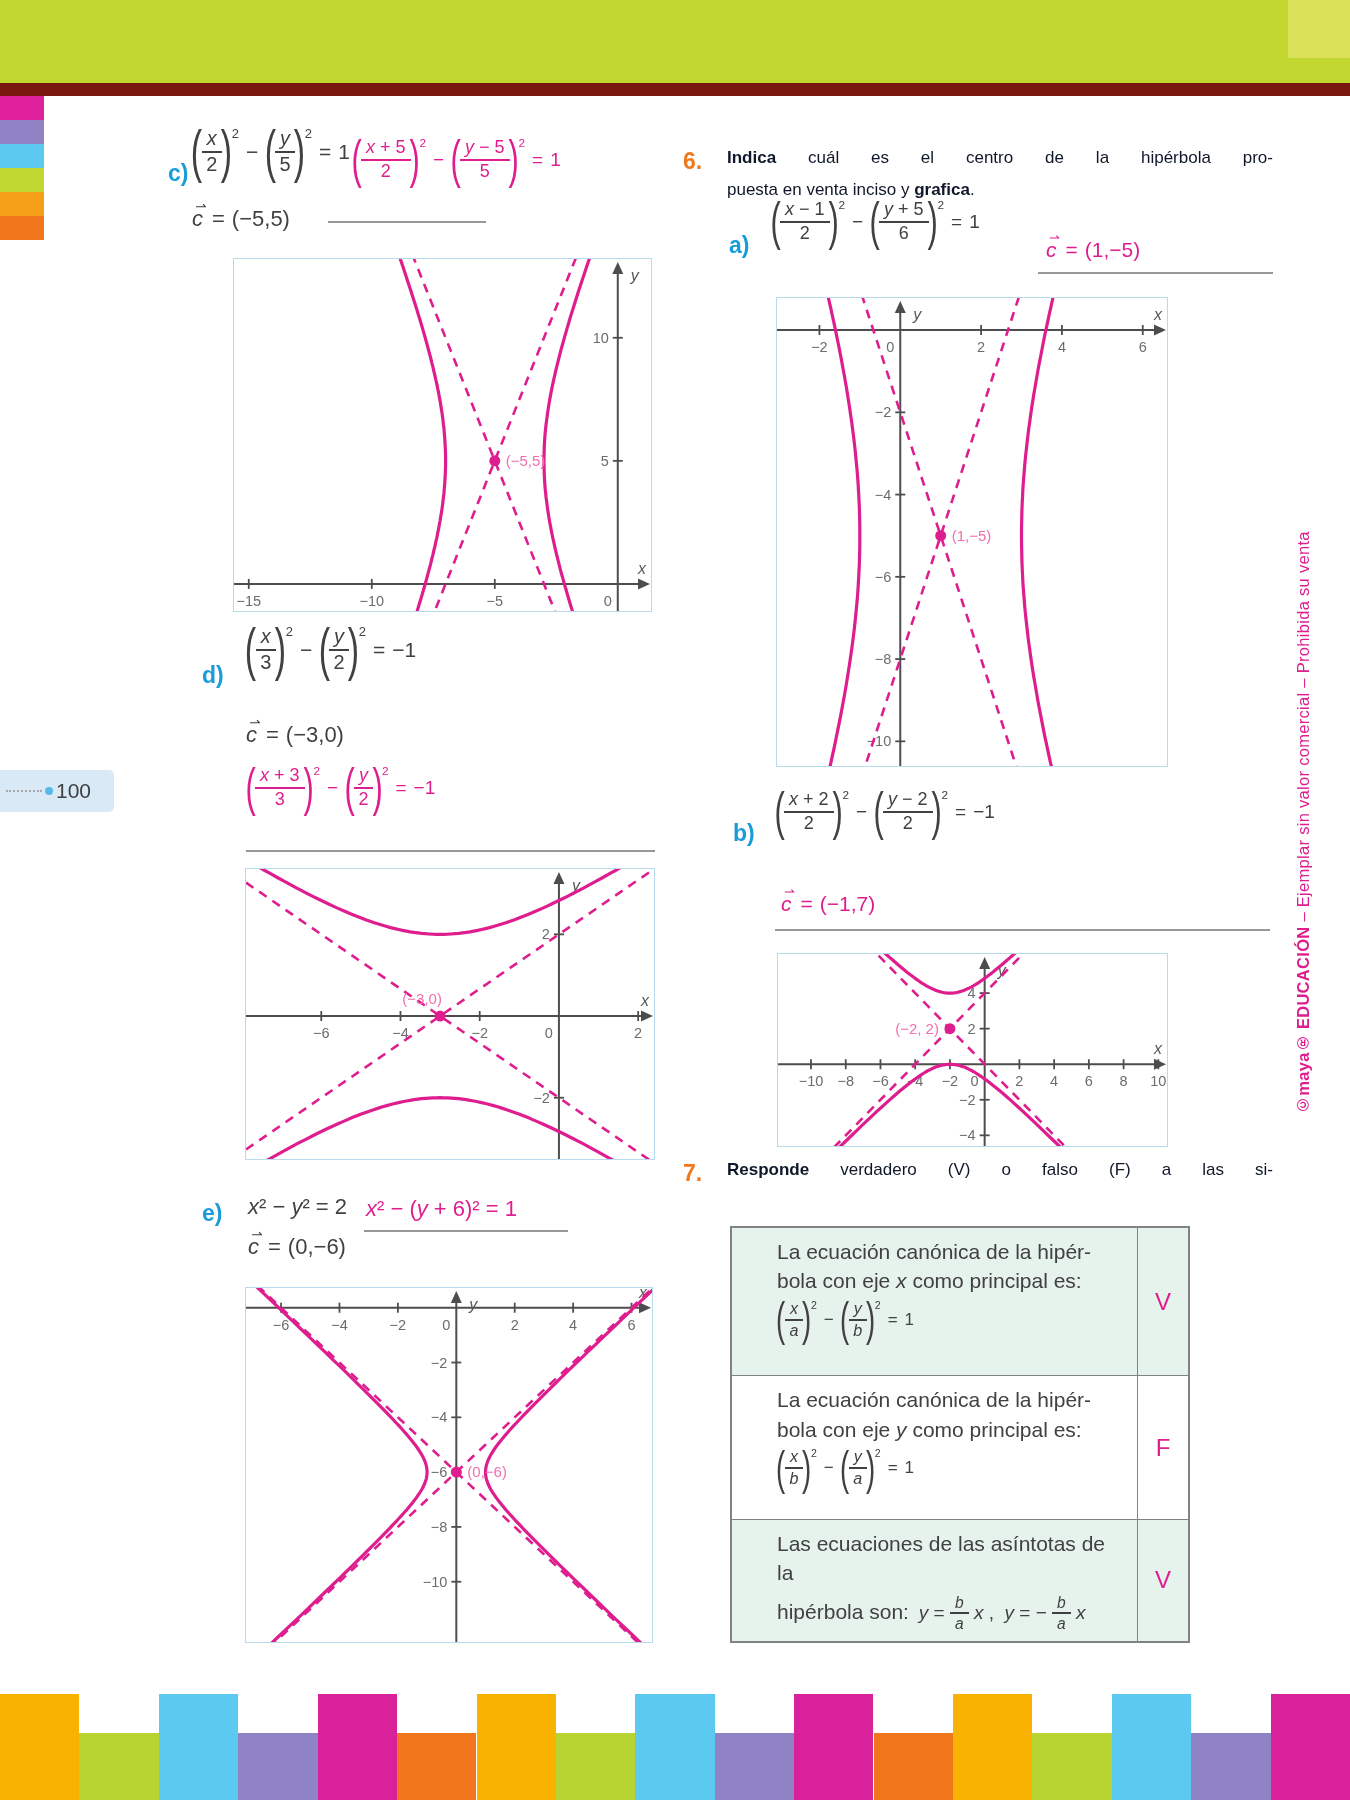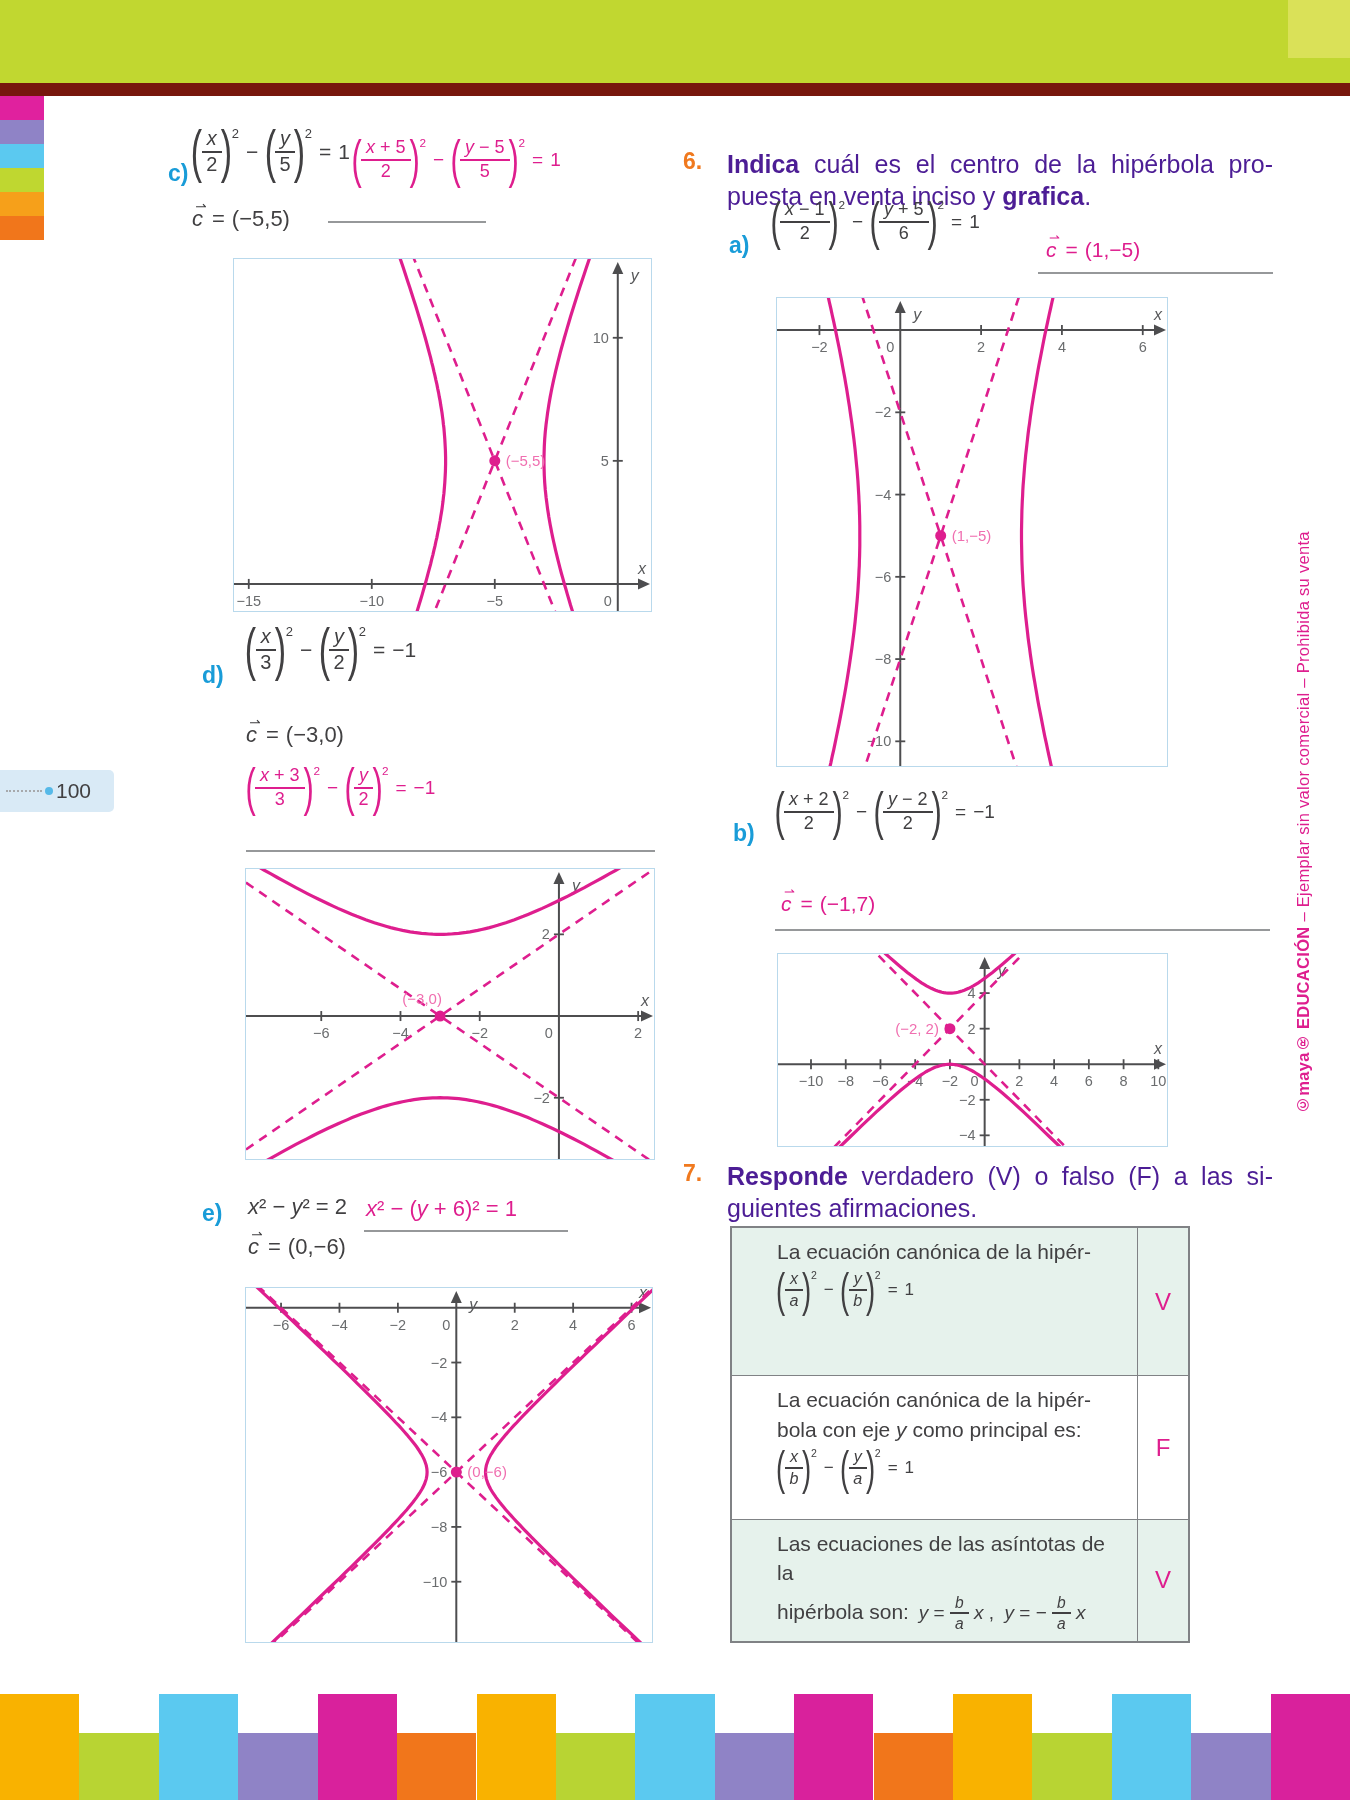--- a/index.html
+++ b/index.html
@@ -14,7 +14,7 @@
   
   .item-label{color:#199CD8;font-weight:bold;font-size:23px;}
   .ex-number{color:#F0791E;font-weight:bold;font-size:23px;}
-  .bodytext{font-size:25px;color:#4c1d95;line-height:1.45;}
+  .bodytext{font-size:17px;color:#0f172a;line-height:1.45;}
   .bold{font-weight:bold;}
   .justify{text-align:justify;text-align-last:justify;}
   

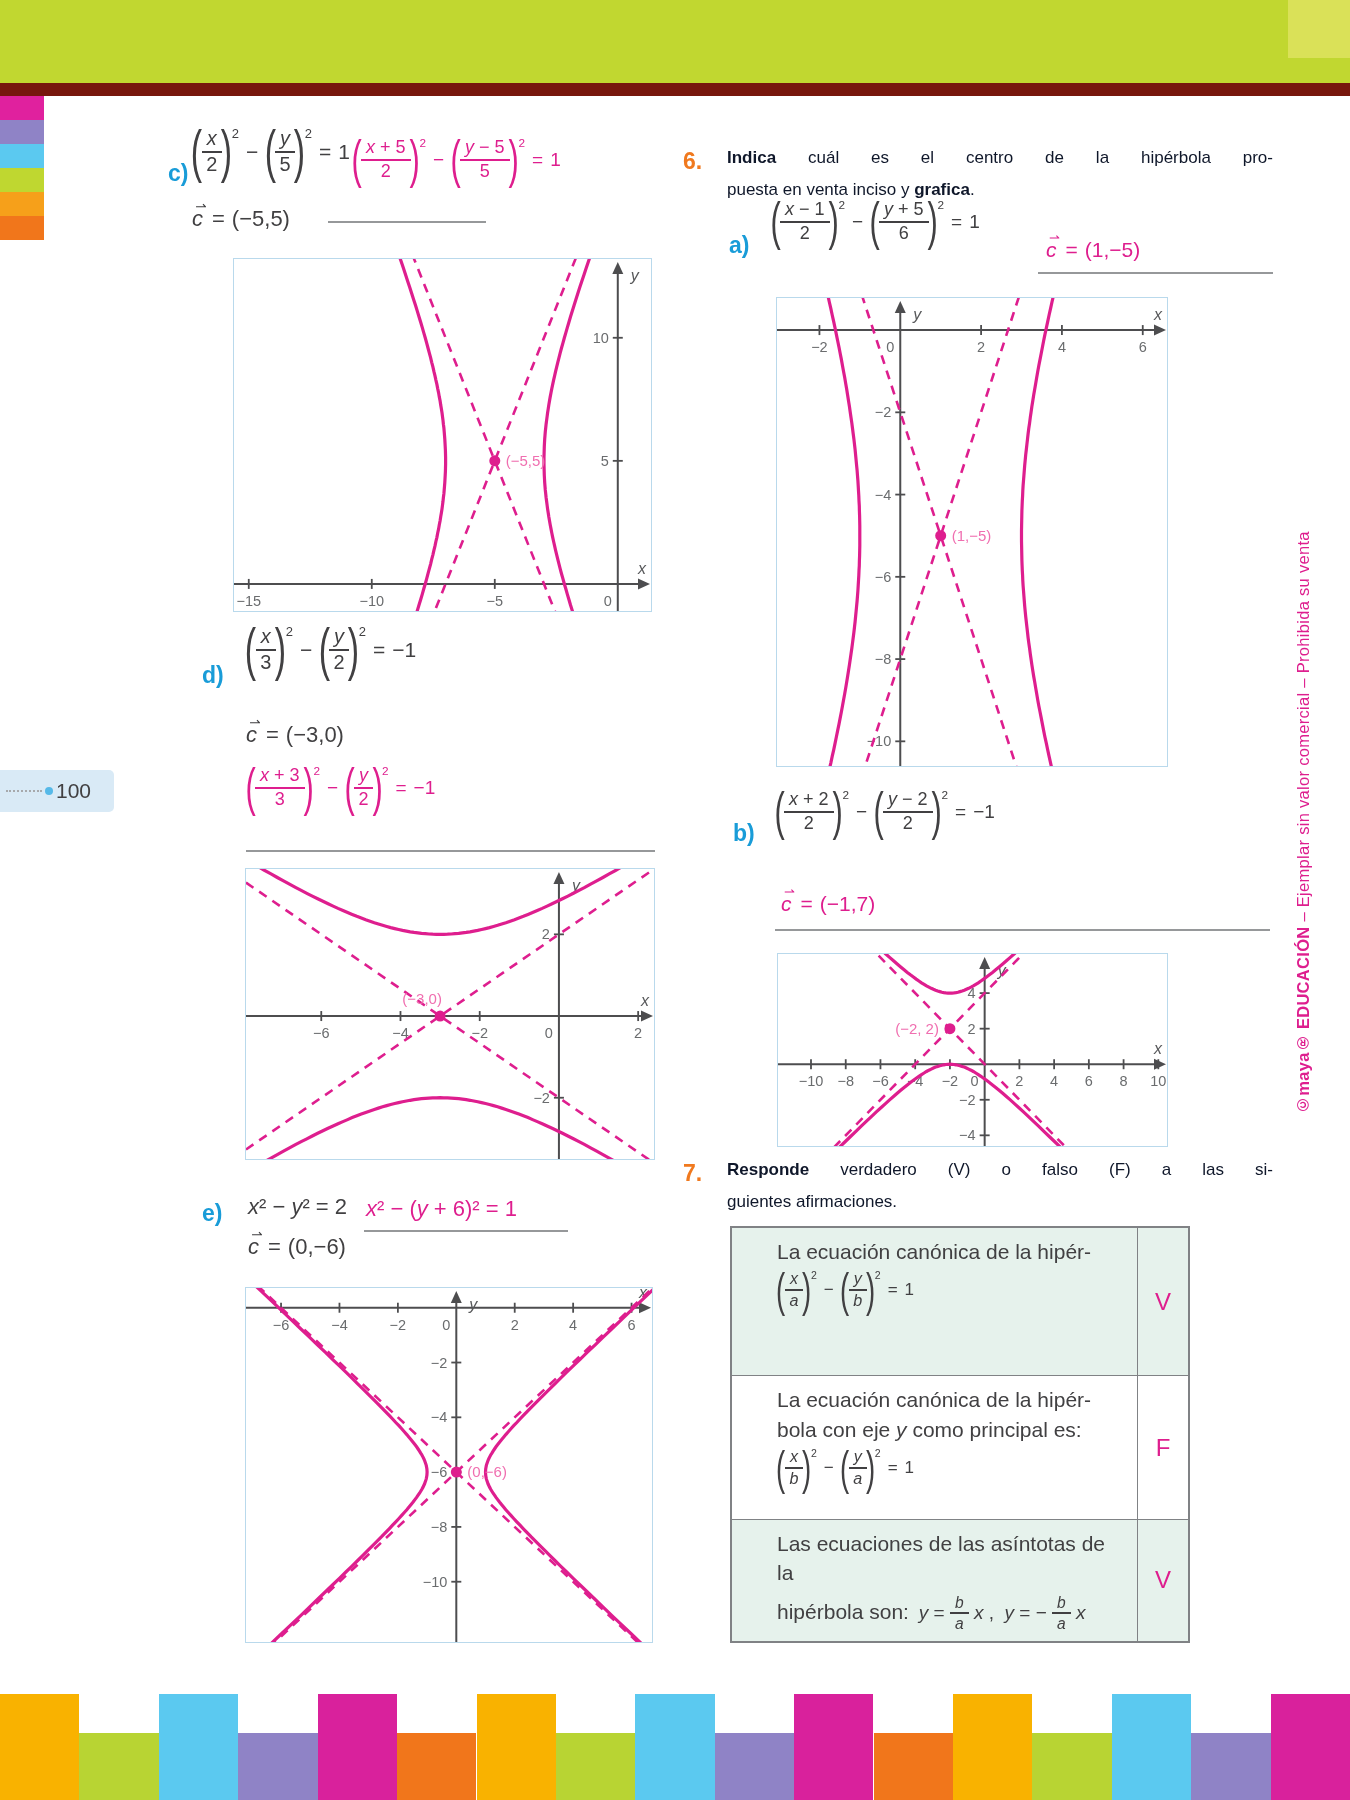--- a/index.html
+++ b/index.html
@@ -315,7 +315,6 @@
 
   <span class="abs ex-number" style="left:683px;top:1160px;">7.</span>
   <div class="abs bodytext justify" style="left:727px;top:1158px;width:546px;"><span class="bold">Responde</span><span> verdadero (V) o falso (F) a las si-</span></div>
-  <div class="abs bodytext" style="left:727px;top:1190px;width:546px;"><span>guientes afirmaciones.</span></div>
 
   <div class="table7" style="left:730px;top:1226px;width:460px;height:417px;">
     <div class="t7row mint" style="height:153px;">

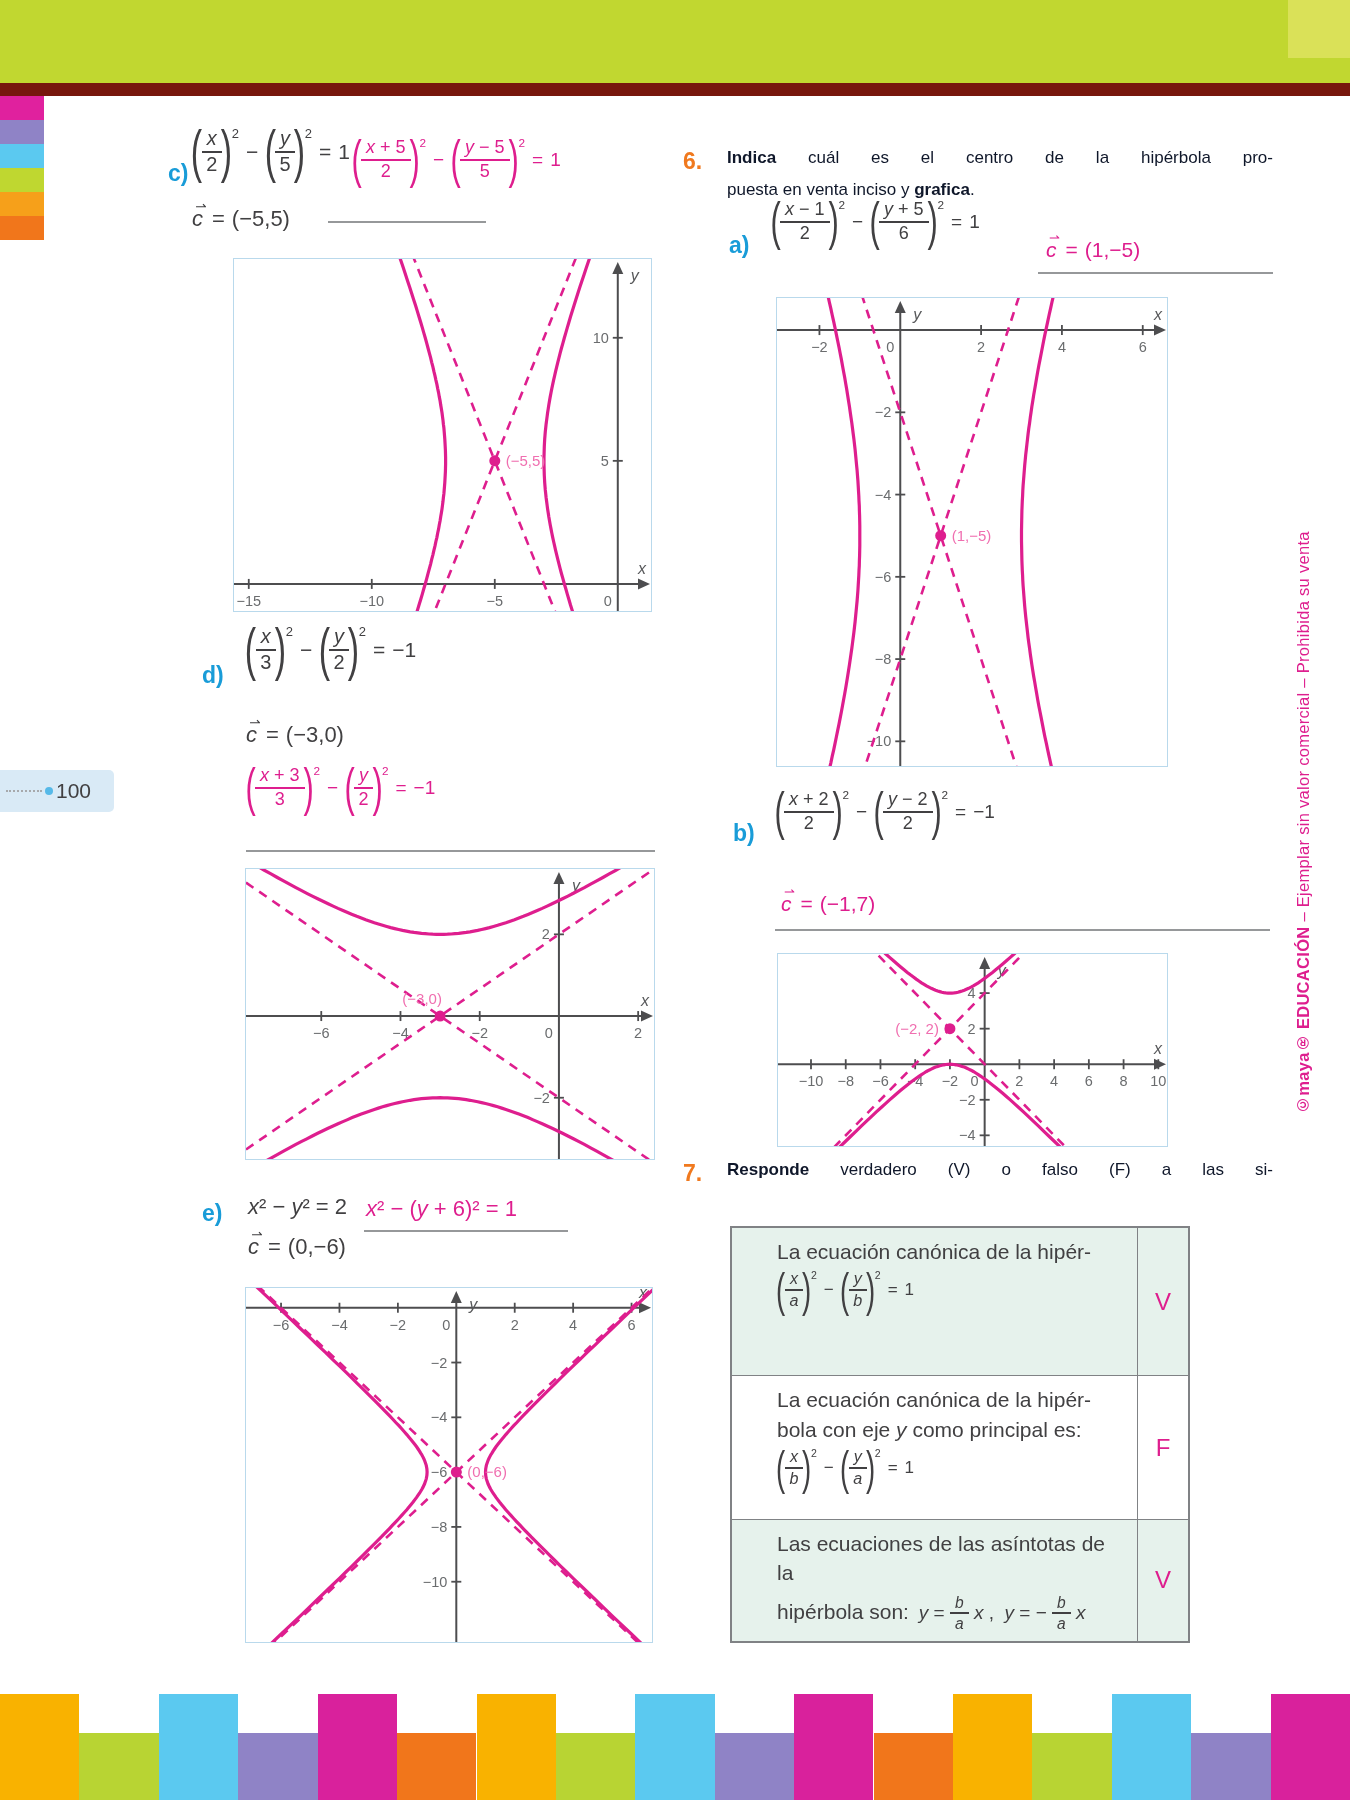--- a/index.html
+++ b/index.html
@@ -320,6 +320,7 @@
     <div class="t7row mint" style="height:153px;">
       <div class="t7text">
         <div>La ecuación canónica de la hipér-</div>
+        <div><span>bola con eje </span><i>x</i><span> como principal es:</span></div>
         <div class="meq t7eq"><span class="pfrac"><span class="paren">(</span><span class="frac"><span class="num"><i>x</i></span><span class="den"><i>a</i></span></span><span class="paren">)</span><span class="pow">2</span></span><span class="mop">−</span><span class="pfrac"><span class="paren">(</span><span class="frac"><span class="num"><i>y</i></span><span class="den"><i>b</i></span></span><span class="paren">)</span><span class="pow">2</span></span><span class="mop">=</span><span class="mtxt"><span>1</span></span></div>
       </div>
       <div class="t7ans">V</div>

